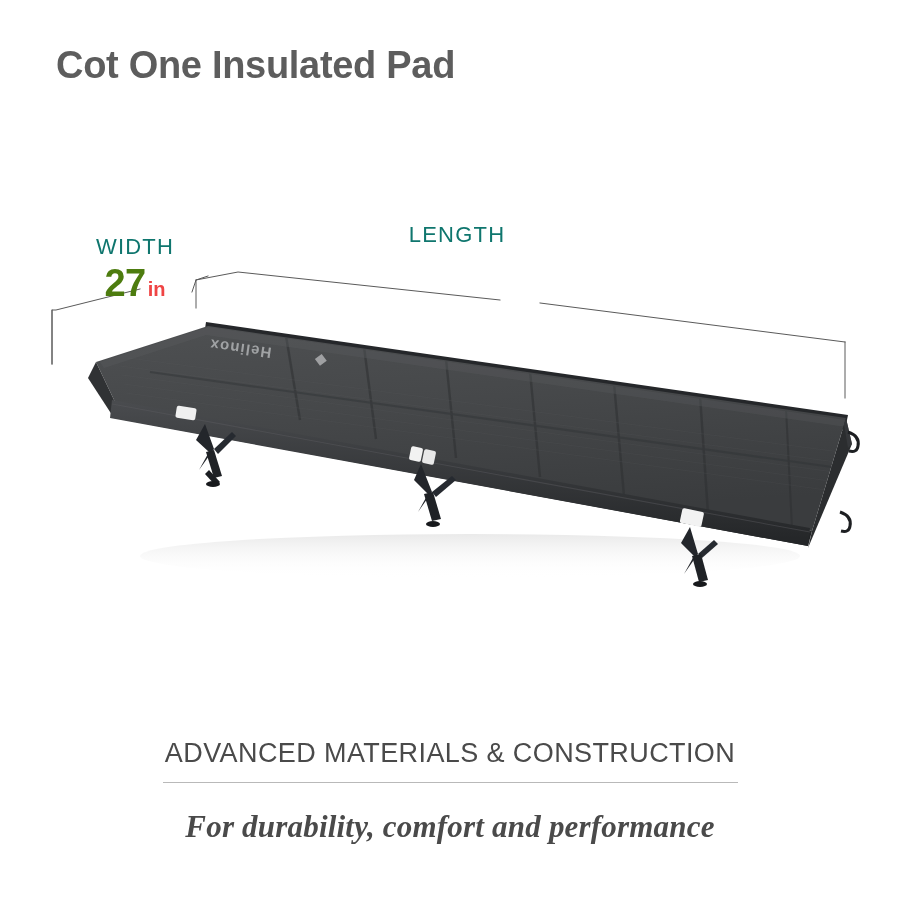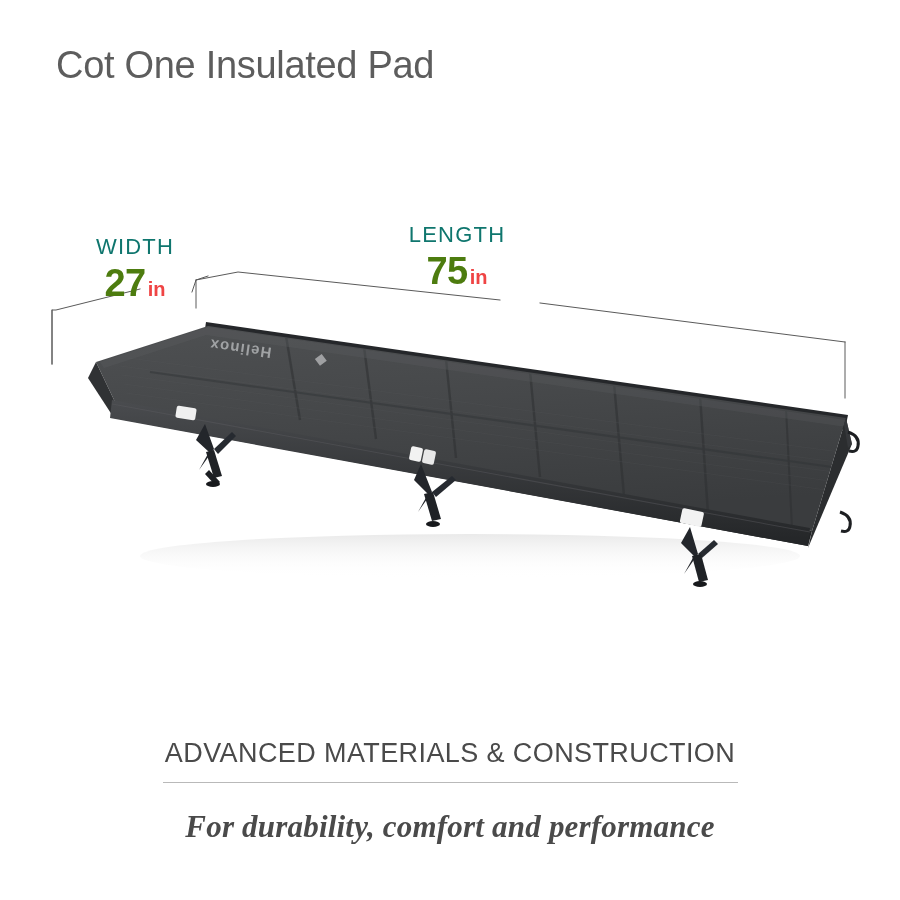--- a/index.html
+++ b/index.html
@@ -30,7 +30,7 @@
     left: 56px;
     top: 44px;
     font-size: 38px;
-    font-weight: normal;
+    font-weight: bold;
     letter-spacing: -0.3px;
     color: #5d5d5d;
     white-space: nowrap;

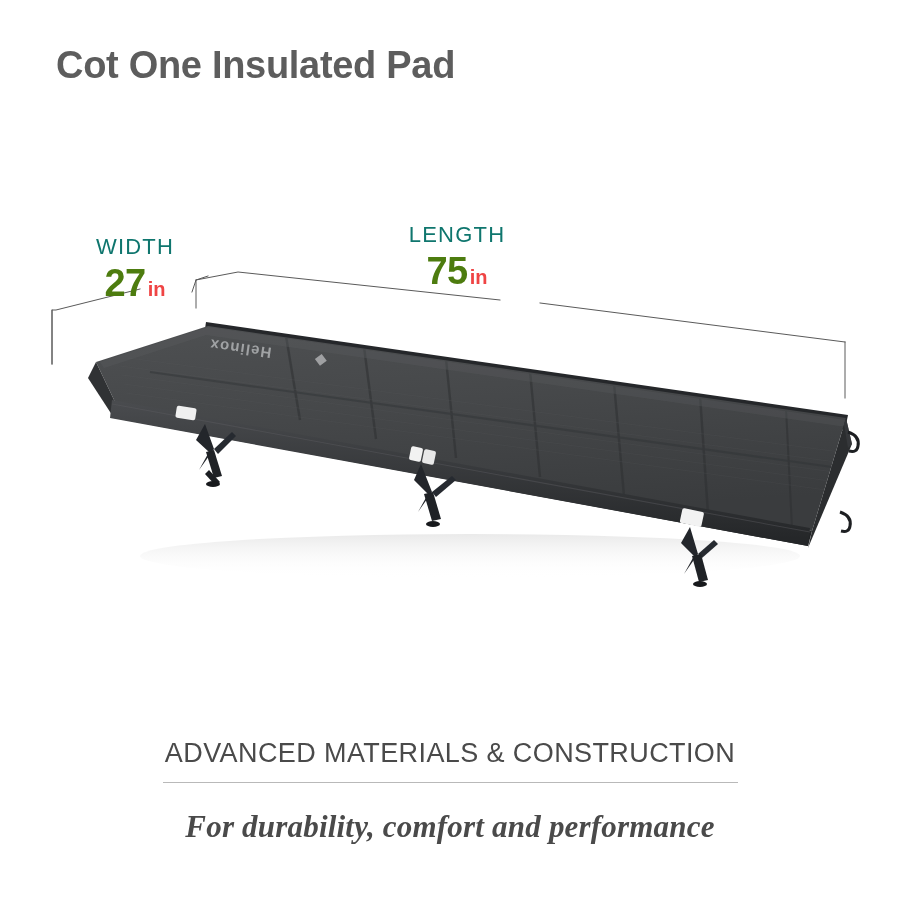--- a/index.html
+++ b/index.html
@@ -271,9 +271,6 @@
 
   <div class="dim-block dim-length">
     <div class="dim-caption">LENGTH</div>
-    <div class="dim-value-row">
-      <span class="dim-number">75</span><span class="dim-unit">in</span>
-    </div>
   </div>
 
   <div class="footer-block">

